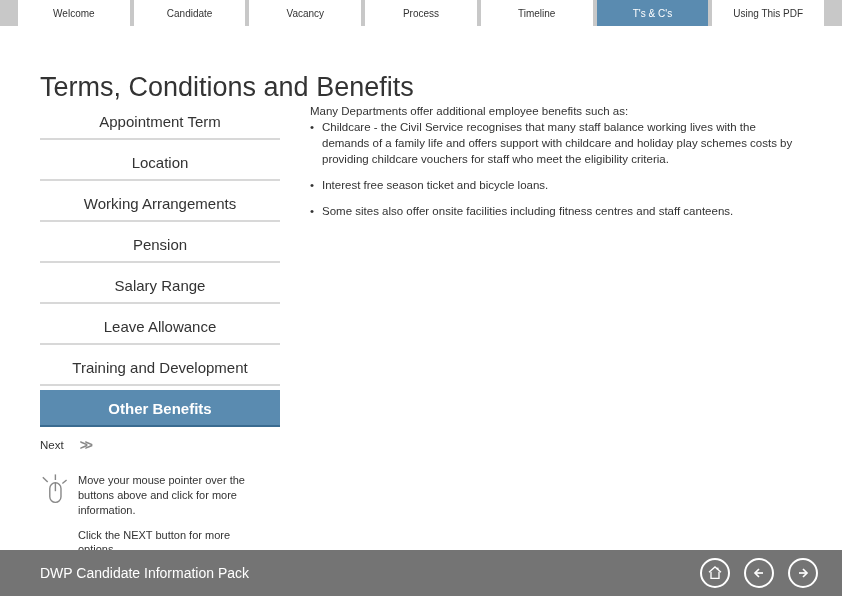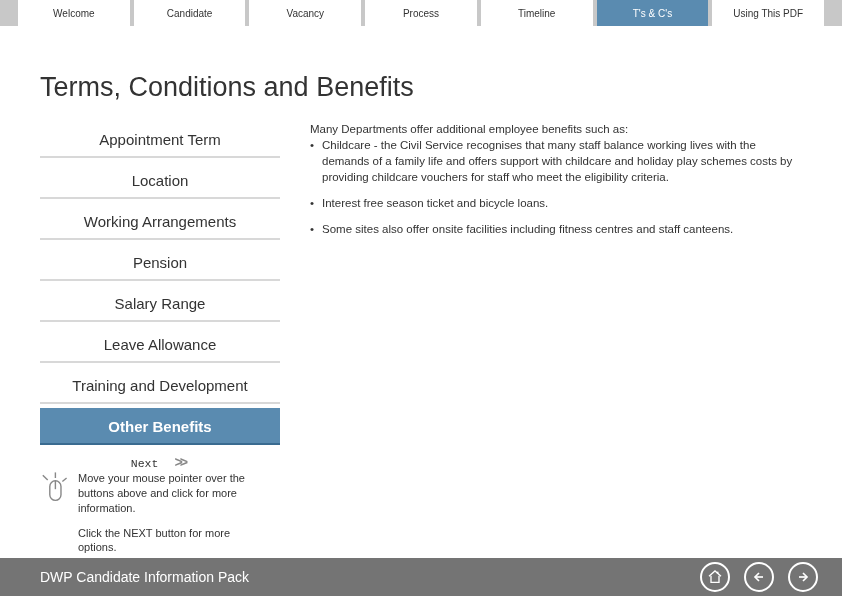--- a/index.html
+++ b/index.html
@@ -10,7 +10,7 @@
   .nav-tab.active { background: #5a8bb0; color: #fff; }
   
   .main { padding: 46px 40px 0 40px; }
-  .page-title { font-size: 27px; font-weight: normal; color: #333; margin-bottom: 18px; font-family: Arial, sans-serif; }
+  .page-title { font-size: 27px; font-weight: normal; color: #333; margin-bottom: 0; font-family: Arial, sans-serif; }
   
   .content-row { display: flex; gap: 30px; }
   .sidebar { width: 240px; flex-shrink: 0; }

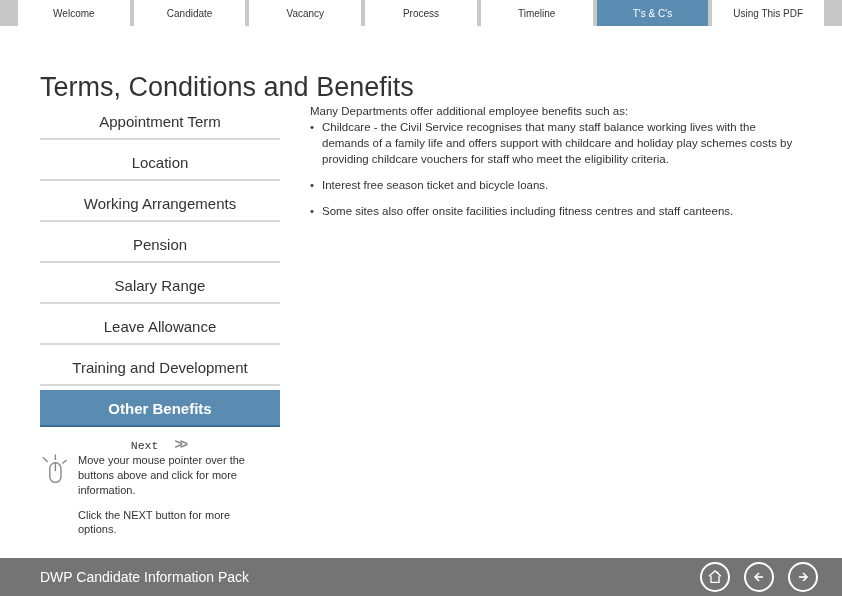--- a/index.html
+++ b/index.html
@@ -17,7 +17,7 @@
   .side-btn { display: block; width: 100%; background: #fff; border: none; border-bottom: 2px solid #d8d8d8; color: #333; font-size: 15px; padding: 10px 8px 8px; cursor: pointer; margin-bottom: 4px; font-family: Arial, sans-serif; }
   .side-btn.active { background: #5a8bb0; color: #fff; font-weight: bold; border-bottom: 2px solid #3a6b90; }
   
-  .next-row { display: flex; justify-content: center; align-items: center; gap: 16px; margin-top: 10px; padding-right: 4px; font-family: Liberation Mono, monospace; }
+  .next-row { display: flex; justify-content: flex-start; align-items: center; gap: 16px; margin-top: 10px; padding-right: 4px; }
   .next-label { font-size: 11.5px; color: #333; }
   .chevrons { font-size: 14px; color: #888; letter-spacing: -3px; font-weight: bold; }
   

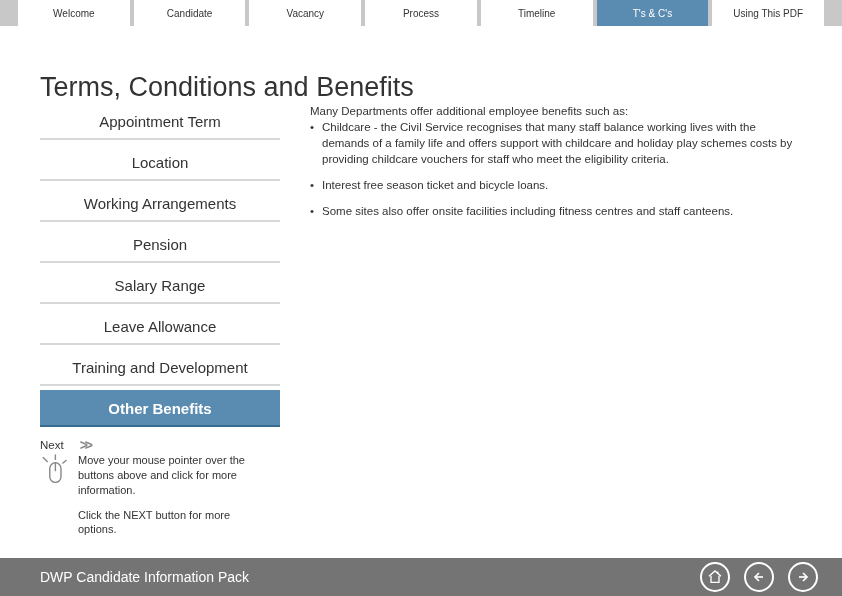--- a/index.html
+++ b/index.html
@@ -21,7 +21,7 @@
   .next-label { font-size: 11.5px; color: #333; }
   .chevrons { font-size: 14px; color: #888; letter-spacing: -3px; font-weight: bold; }
   
-  .hint-block { display: flex; gap: 10px; margin-top: 0; align-items: flex-start; }
+  .hint-block { display: flex; gap: 10px; margin-top: 20px; align-items: flex-start; }
   .mouse-icon { width: 28px; flex-shrink: 0; color: #888; }
   .hint-text { font-size: 11px; line-height: 1.35; color: #333; max-width: 170px; }
   .hint-text p { margin-bottom: 10px; }

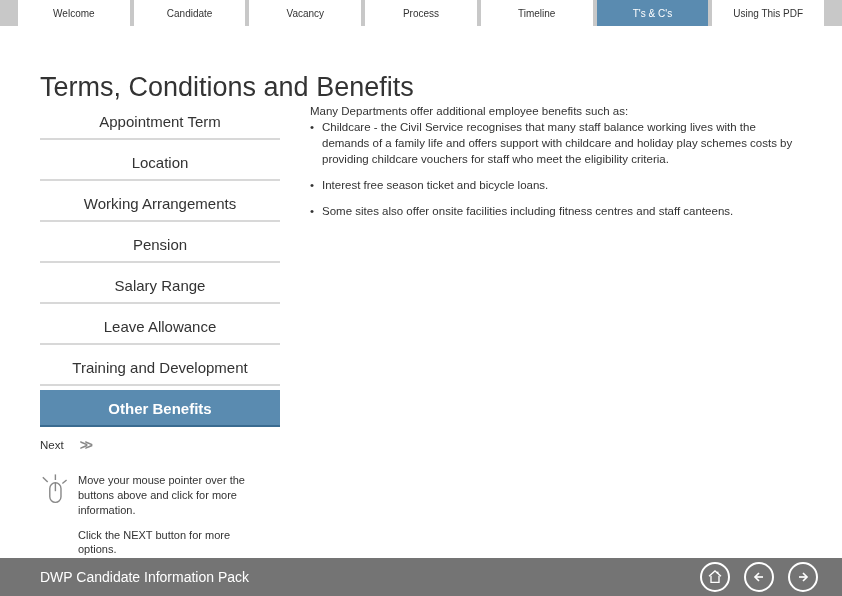--- a/index.html
+++ b/index.html
@@ -32,7 +32,7 @@
   .body-content li { position: relative; padding-left: 12px; margin-bottom: 10px; }
   .body-content li::before { content: "•"; position: absolute; left: 0; top: 0; }
   
-  .footer { position: absolute; bottom: 0; left: 0; right: 0; height: 38px; background: #747474; color: #fff; display: flex; align-items: center; justify-content: space-between; padding: 0 24px 0 40px; }
+  .footer { position: absolute; bottom: 0; left: 0; right: 0; height: 46px; background: #747474; color: #fff; display: flex; align-items: center; justify-content: space-between; padding: 0 24px 0 40px; }
   .footer-title { font-size: 14px; }
   .footer-icons { display: flex; gap: 14px; }
   .circ-btn { width: 30px; height: 30px; border: 2.2px solid #fff; border-radius: 50%; background: transparent; display: flex; align-items: center; justify-content: center; cursor: pointer; color: #fff; }

